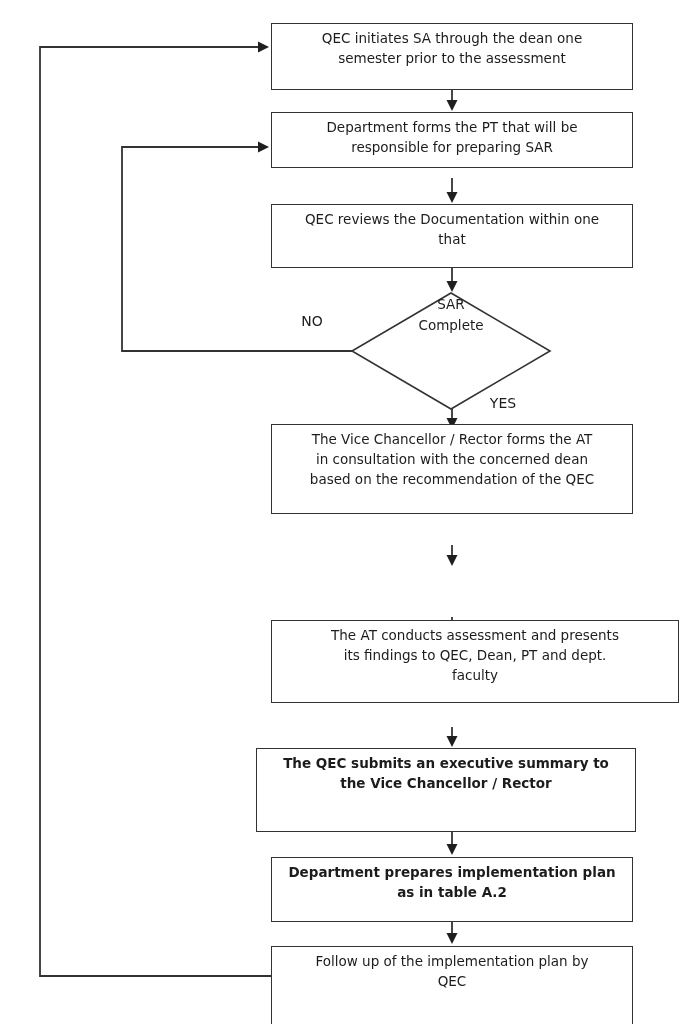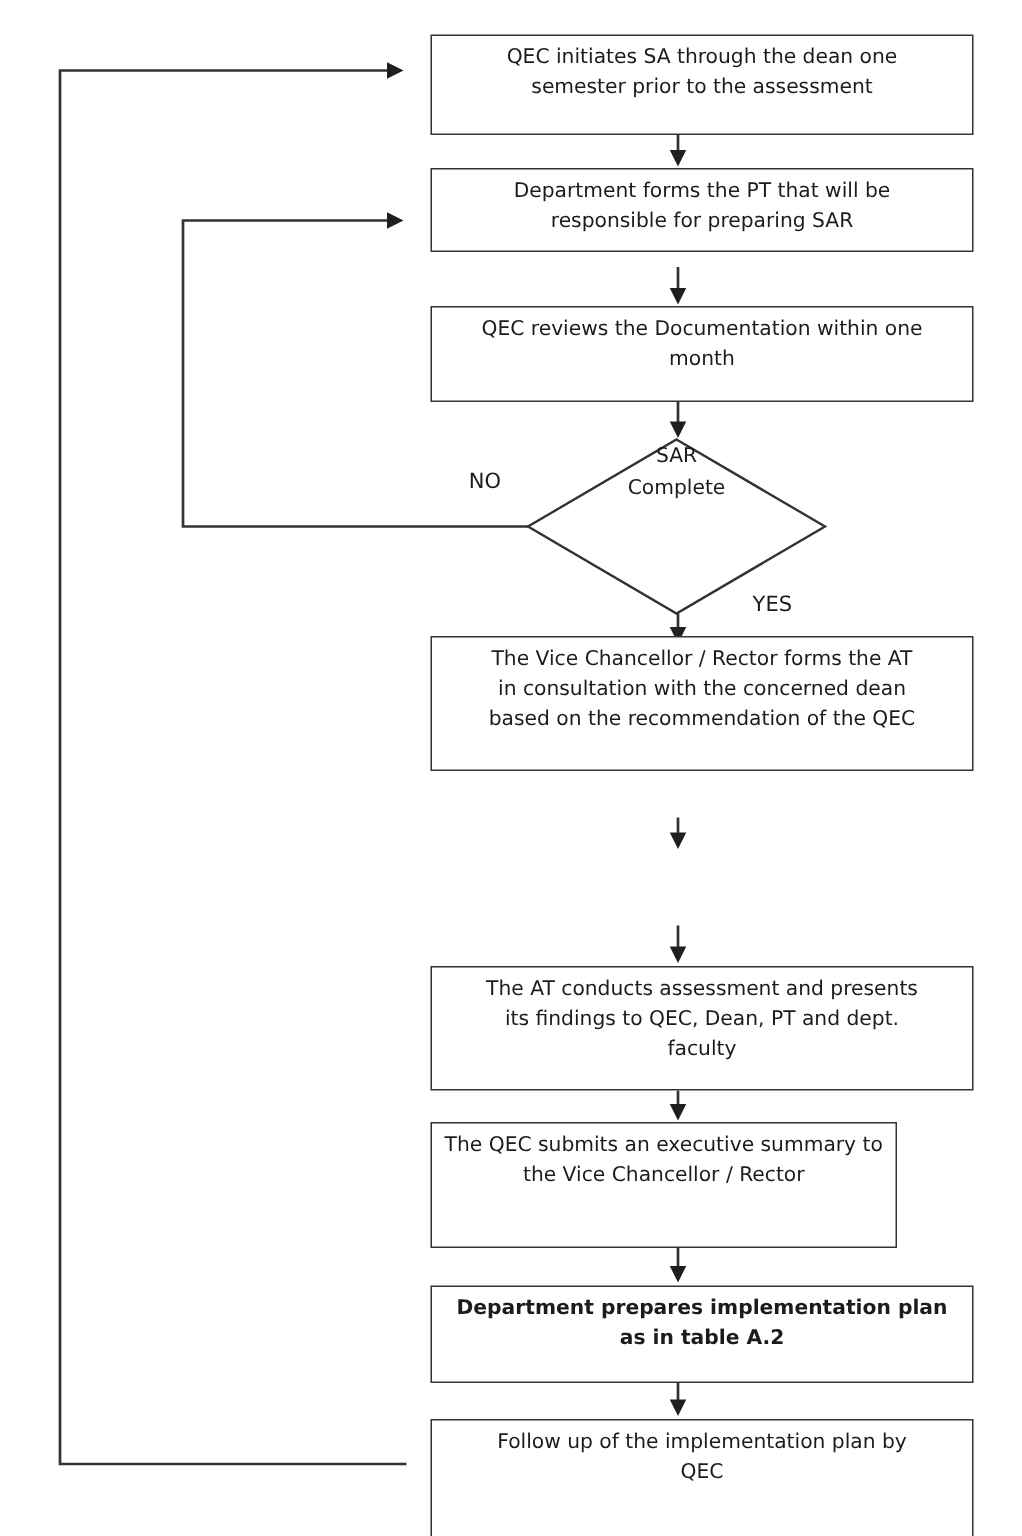--- a/index.html
+++ b/index.html
@@ -48,7 +48,6 @@
     line-height: 20px;
     padding: 4px 1px 0 1px;
     white-space: pre-line;
-    margin-left: 16px;
   }
   #b1 { left: 271px; top: 23px;  width: 362px; height: 67px; }
   #b2 { left: 271px; top: 112px; width: 362px; height: 56px; }

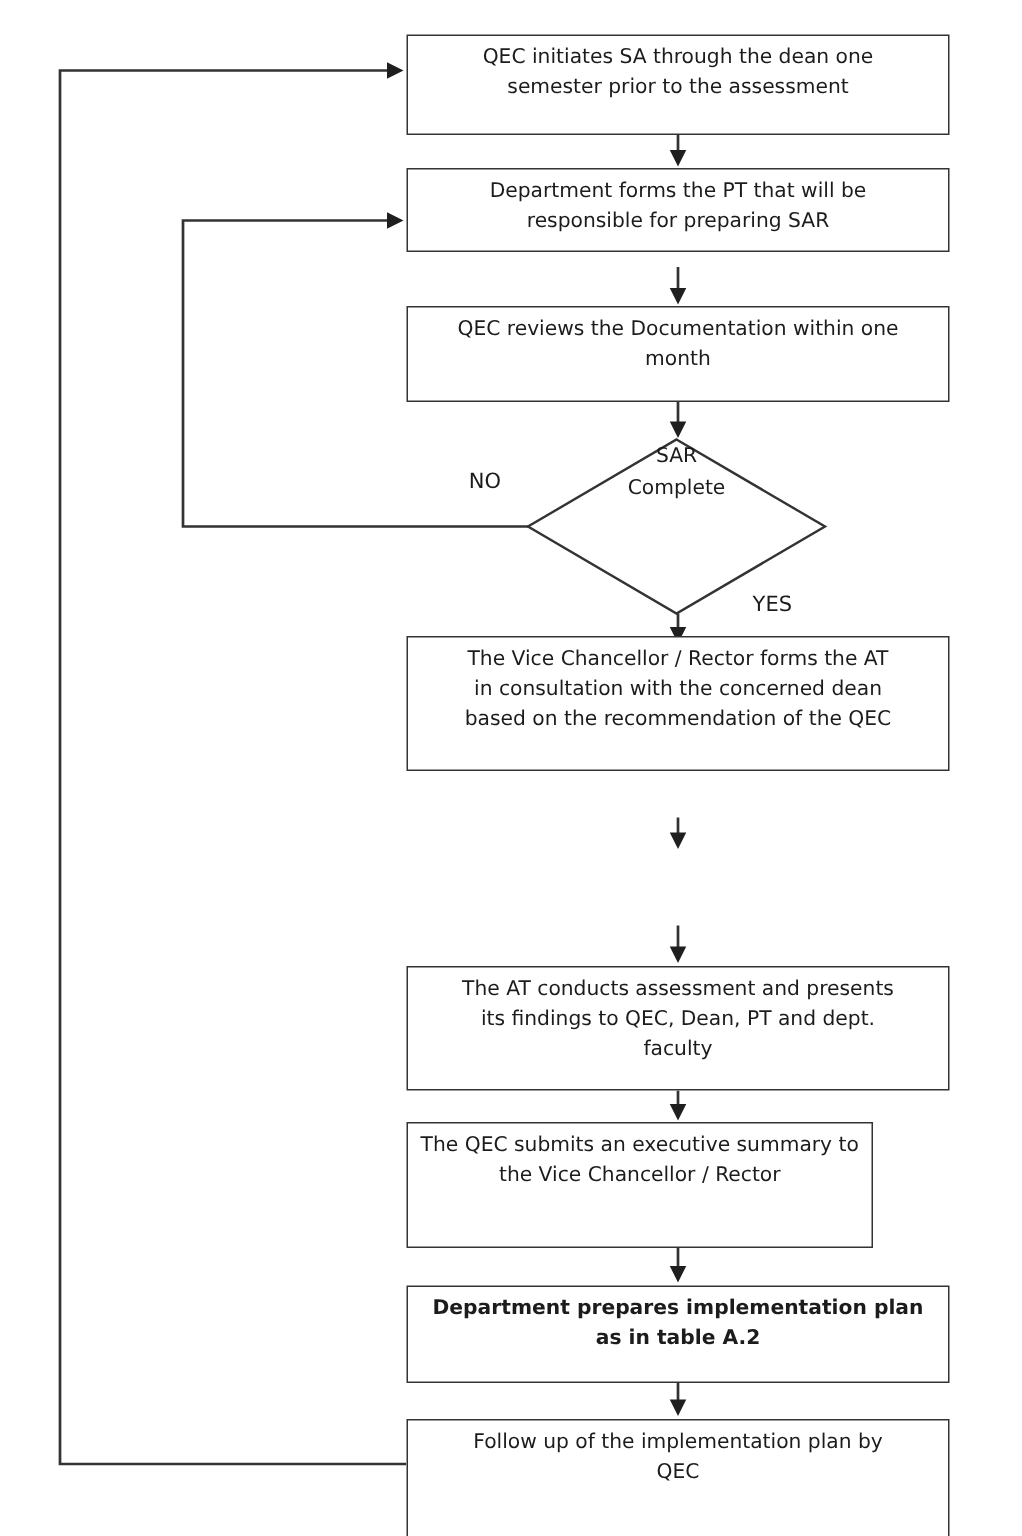--- a/index.html
+++ b/index.html
@@ -135,7 +135,7 @@
   <div class="pbox" id="b2">Department forms the PT that will be
 responsible for preparing SAR</div>
   <div class="pbox" id="b3">QEC reviews the Documentation within one
-month</div>
+that</div>
   <div class="pbox" id="b4">The Vice Chancellor / Rector forms the AT
 in consultation with the concerned dean
 based on the recommendation of the QEC</div>

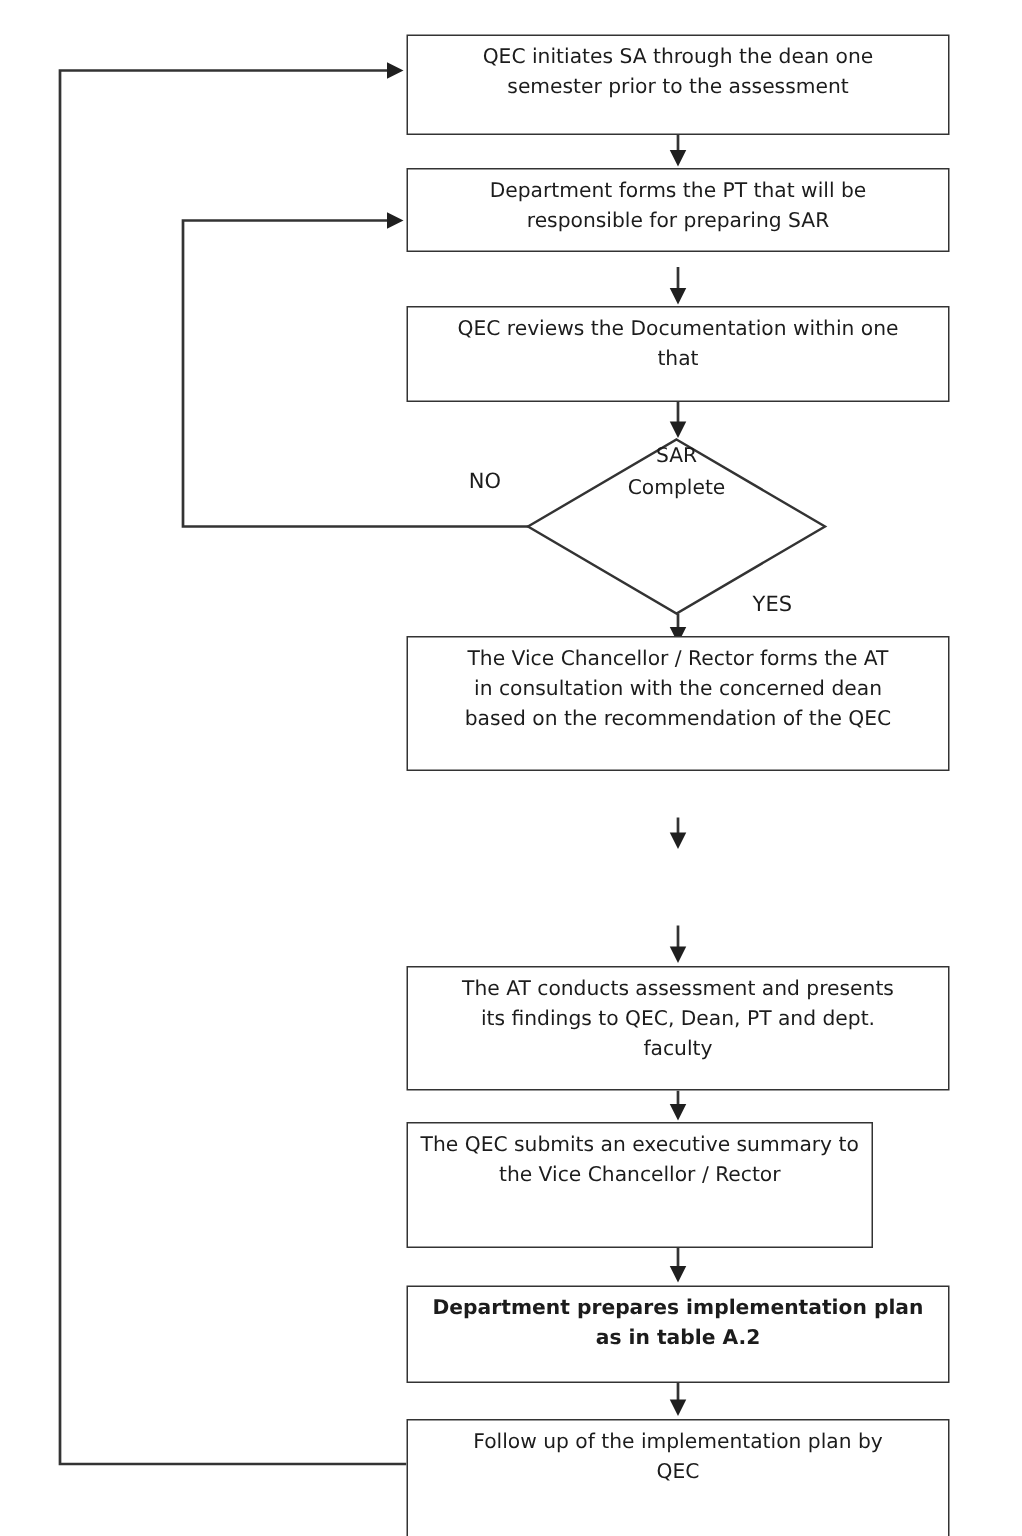--- a/index.html
+++ b/index.html
@@ -62,7 +62,7 @@
     position: absolute;
     font-size: 14px;
     line-height: 17px;
-    text-align: right;
+    text-align: center;
   }
   #lbl-no  { left: 290px; top: 313px; width: 44px; }
   #lbl-yes { left: 478px; top: 395px; width: 50px; }

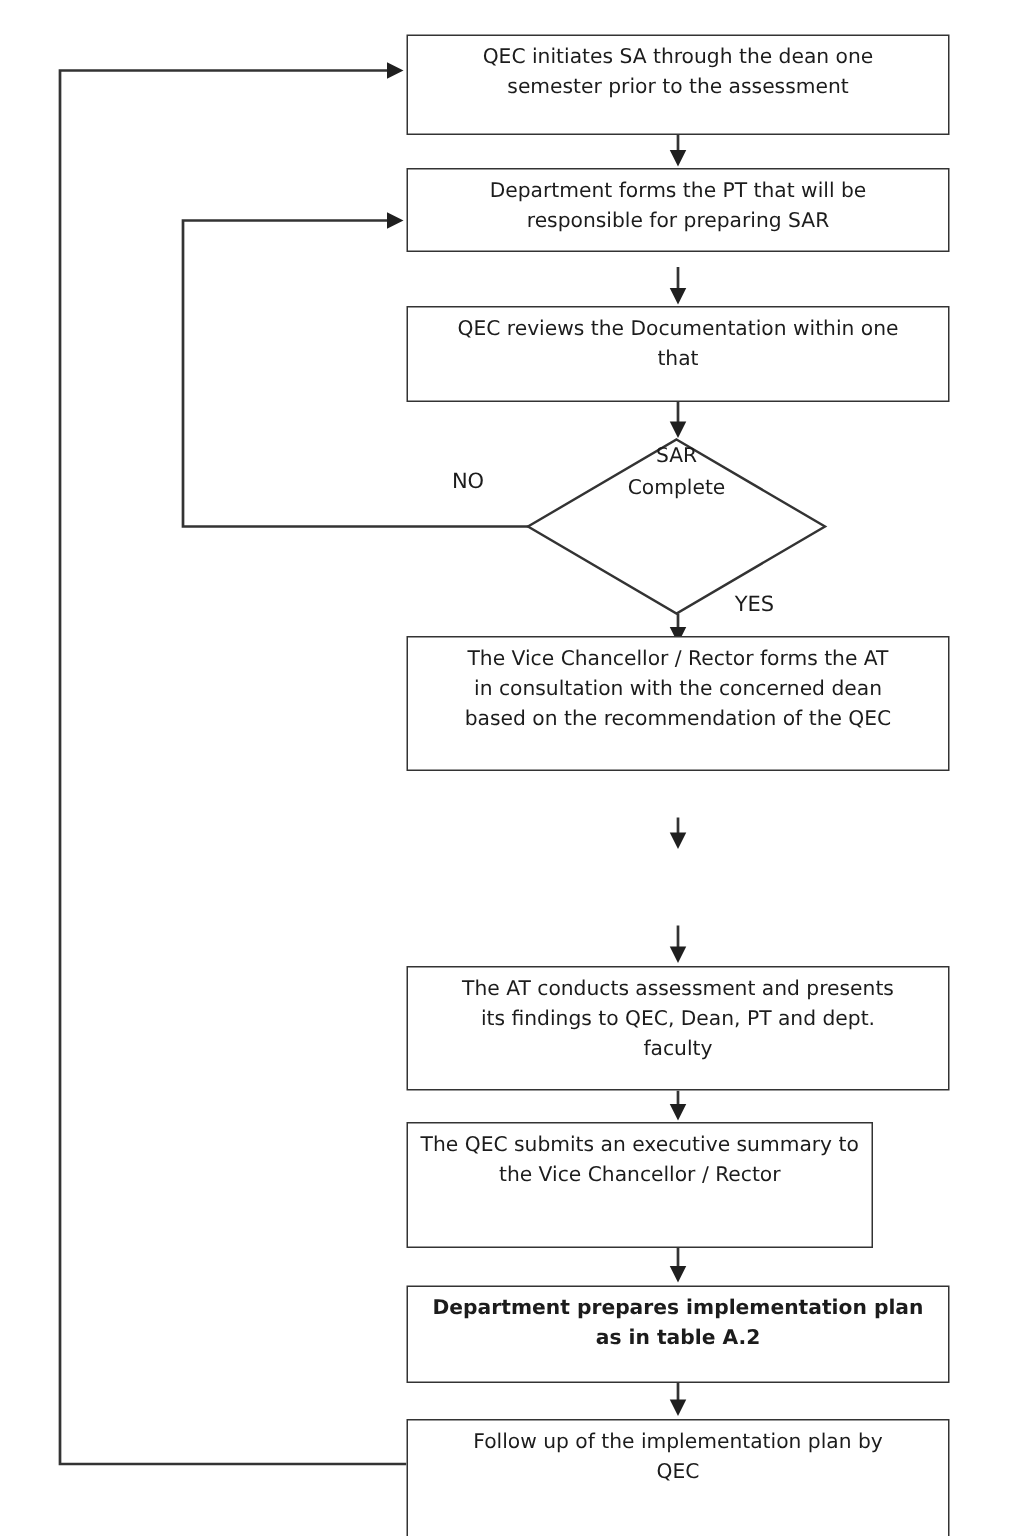--- a/index.html
+++ b/index.html
@@ -54,7 +54,7 @@
   #b3 { left: 271px; top: 204px; width: 362px; height: 64px; }
   #b4 { left: 271px; top: 424px; width: 362px; height: 90px; }
   #b5 { left: 271px; top: 567px; width: 362px; height: 50px; }
-  #b6 { left: 271px; top: 644px; width: 362px; height: 83px; }
+  #b6 { left: 271px; top: 620px; width: 408px; height: 83px; }
   #b7 { left: 271px; top: 748px; width: 311px; height: 84px; }
   #b8 { left: 271px; top: 857px; width: 362px; height: 65px; font-weight: bold; }
   #b9 { left: 271px; top: 946px; width: 362px; height: 84px; }

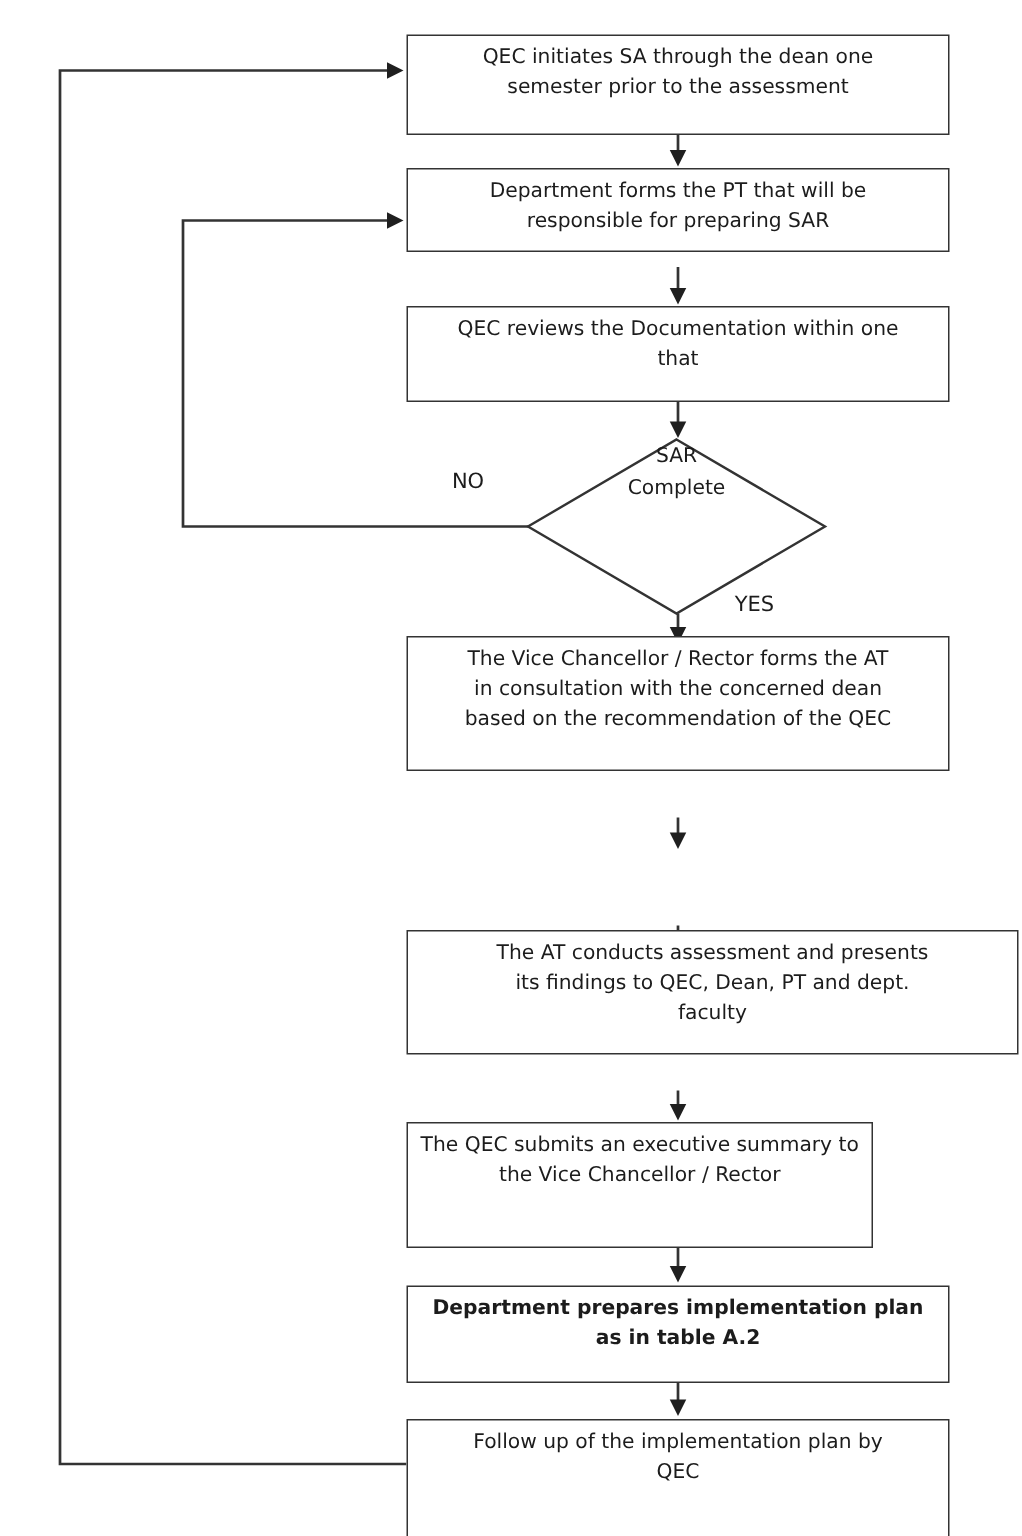--- a/index.html
+++ b/index.html
@@ -55,7 +55,7 @@
   #b4 { left: 271px; top: 424px; width: 362px; height: 90px; }
   #b5 { left: 271px; top: 567px; width: 362px; height: 50px; }
   #b6 { left: 271px; top: 620px; width: 408px; height: 83px; }
-  #b7 { left: 271px; top: 748px; width: 311px; height: 84px; }
+  #b7 { left: 256px; top: 748px; width: 380px; height: 84px; font-weight: bold; }
   #b8 { left: 271px; top: 857px; width: 362px; height: 65px; font-weight: bold; }
   #b9 { left: 271px; top: 946px; width: 362px; height: 84px; }
   .flow-label {

